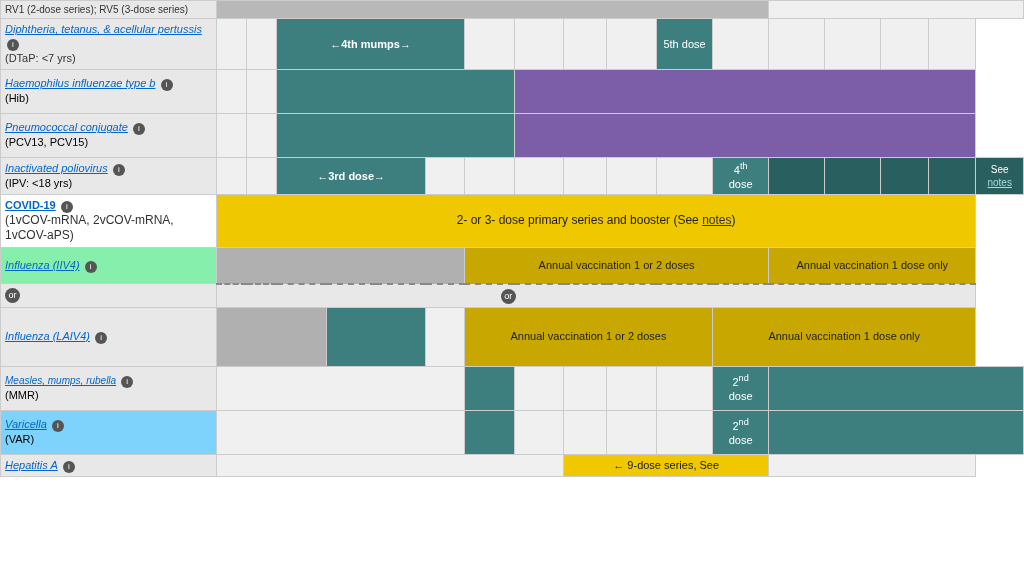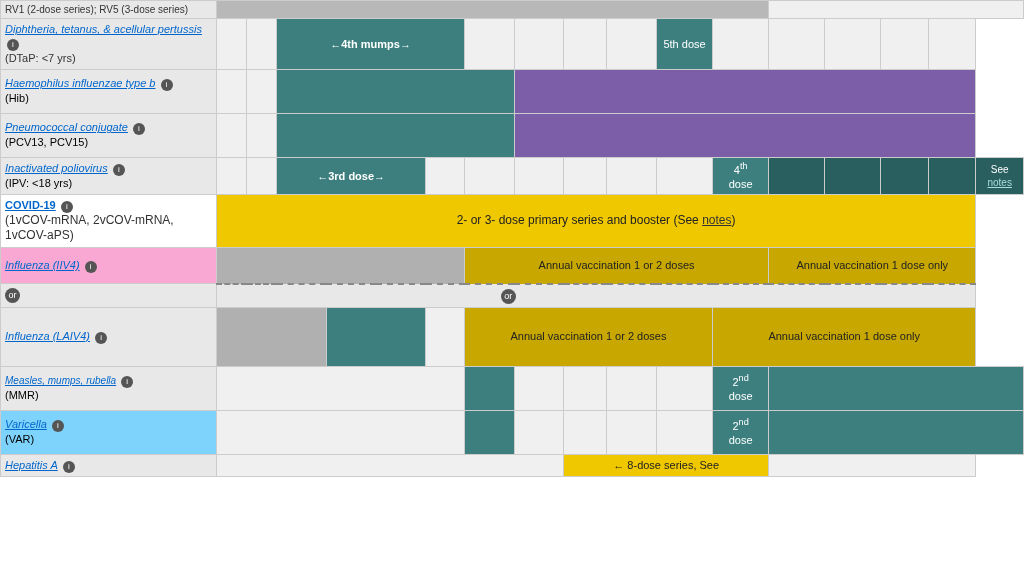--- a/index.html
+++ b/index.html
@@ -184,7 +184,7 @@
   </tr>
 
   <tr style="height:36px;">
-    <td style="background:#f9a8d4; padding:3px 4px;">
+    <td style="background:#86efac; padding:3px 4px;">
       <a href="#" style="color:#0066cc; text-decoration:underline; font-style:italic; font-size:11px;">Influenza (IIV4)</a>
       <span class="info-icon">i</span>
     </td>

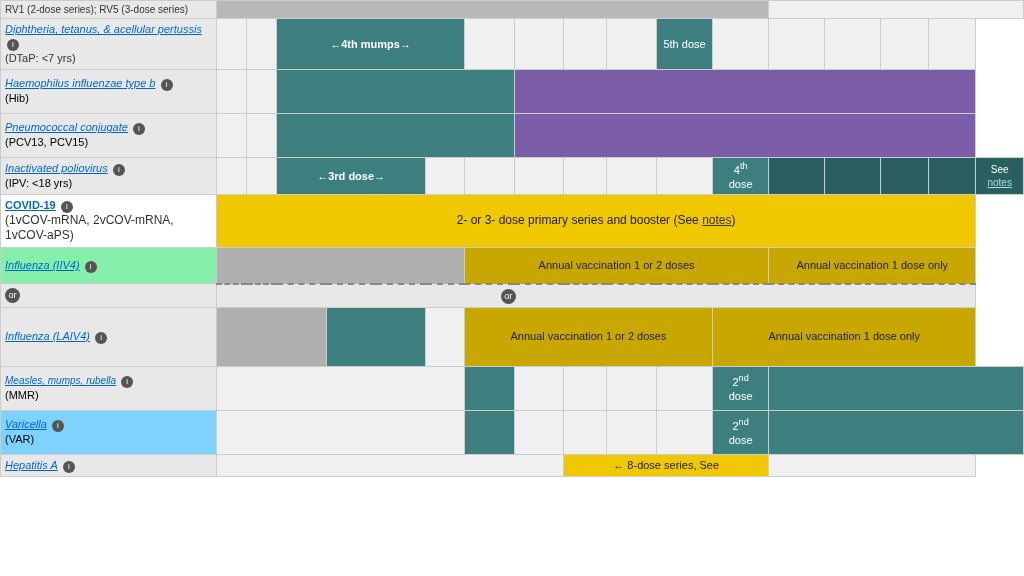--- a/index.html
+++ b/index.html
@@ -288,7 +288,7 @@
     <td colspan="8" style="background:#f0f0f0; border:1px solid #ccc;"></td>
 
     <td colspan="4" style="background:#f0c800; color:#222; text-align:center; font-size:11px; border:1px solid #ccc;">
-      <span>← 8-dose series, See</span>
+      <span>← 9-dose series, See</span>
     </td>
     <td colspan="4" style="background:#f0f0f0; border:1px solid #ccc;"></td>
   </tr>

